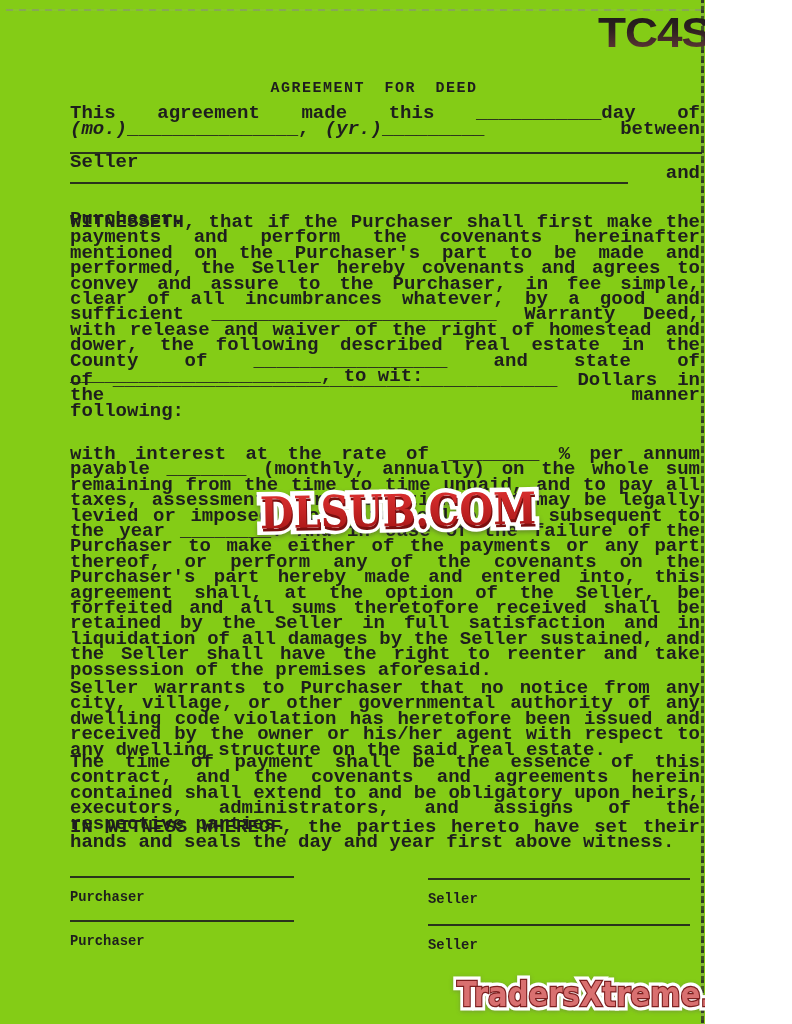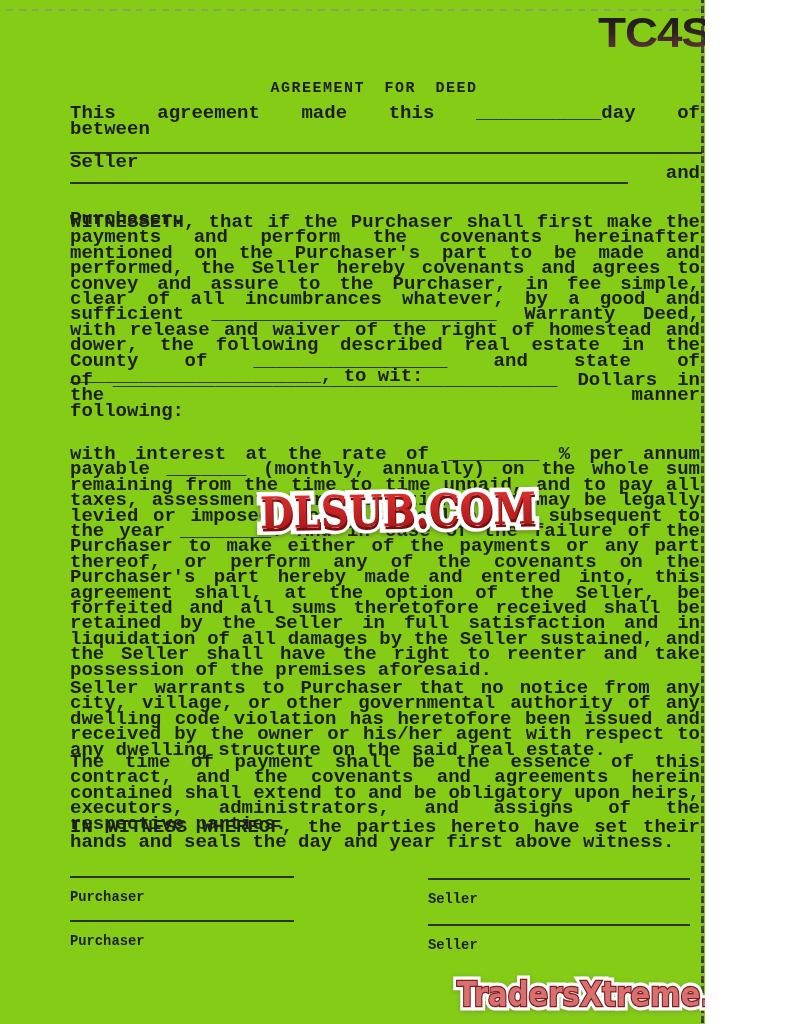--- a/index.html
+++ b/index.html
@@ -87,6 +87,10 @@
 
   <div class="doc jl" style="top:106px">This agreement made this ___________day of</div>
   <div class="doc row-between" style="top:122px">
+    <span>
+      <span class="it">(mo.)</span><span>_______________,</span>
+      <span class="it" style="margin-left:4px">(yr.)</span><span>_________</span>
+    </span>
     <span>between</span>
   </div>
 

